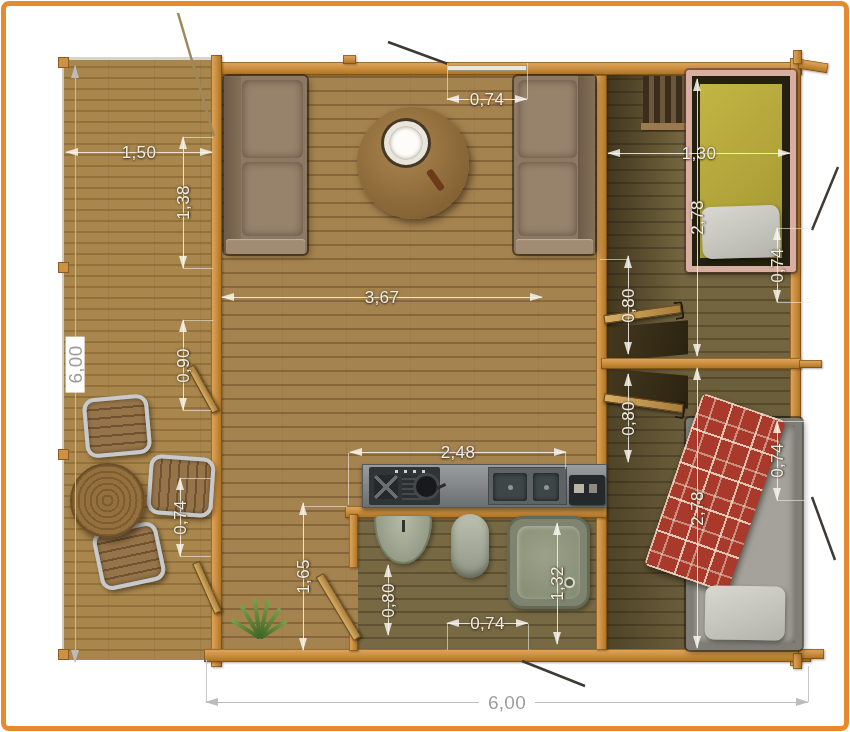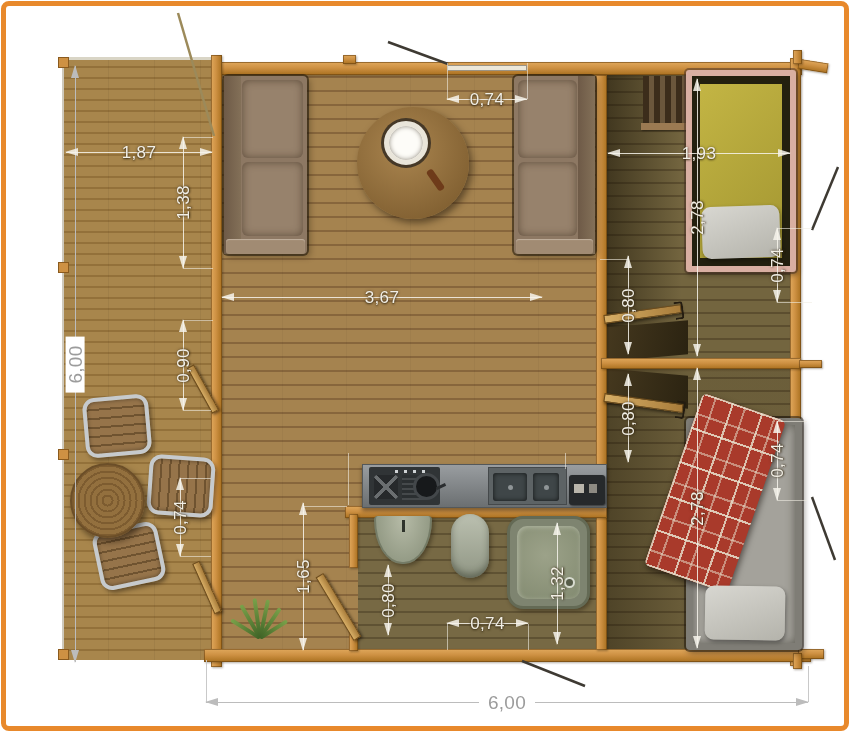--- a/index.html
+++ b/index.html
@@ -284,7 +284,7 @@
     <i class="ln"></i>
       <i class="aw al"></i>
       <i class="aw ar"></i>
-    <span class="dlab">1,87</span>
+    <span class="dlab">1,50</span>
   </div>
   <div class="dim v" style="left:177px;top:137px;height:131px">
     <i class="ln"></i>

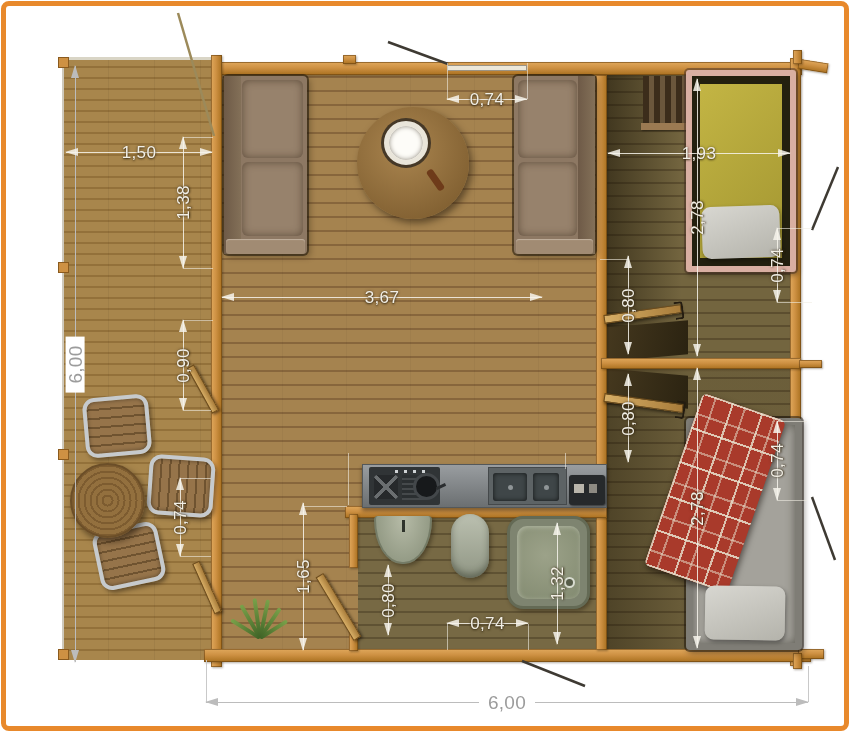--- a/index.html
+++ b/index.html
@@ -356,7 +356,7 @@
     <i class="ln"></i>
       <i class="aw al"></i>
       <i class="aw ar"></i>
-    <span class="dlab">1,93</span>
+    <span class="dlab">1,30</span>
   </div>
   <div class="dim v" style="left:691px;top:79px;height:277px">
     <i class="ln"></i>

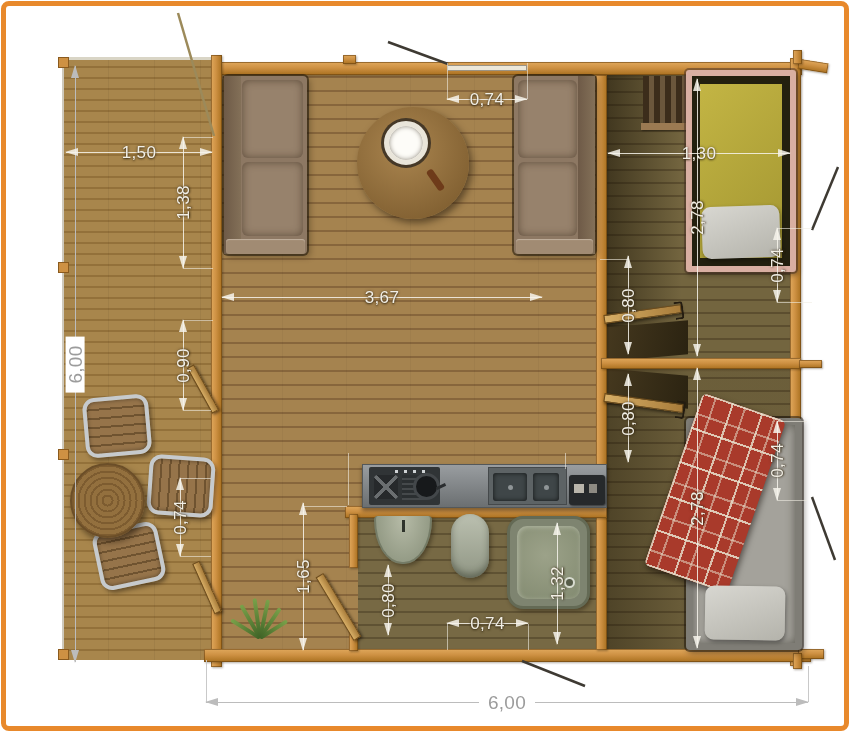--- a/index.html
+++ b/index.html
@@ -316,6 +316,12 @@
       <i class="aw ar"></i>
     <span class="dlab">3,67</span>
   </div>
+  <div class="dim h" style="left:350px;top:446px;width:216px">
+    <i class="ln"></i>
+      <i class="aw al"></i>
+      <i class="aw ar"></i>
+    <span class="dlab">2,48</span>
+  </div>
   <div class="dim v" style="left:382px;top:565px;height:70px">
     <i class="ln"></i>
       <i class="aw au"></i>

